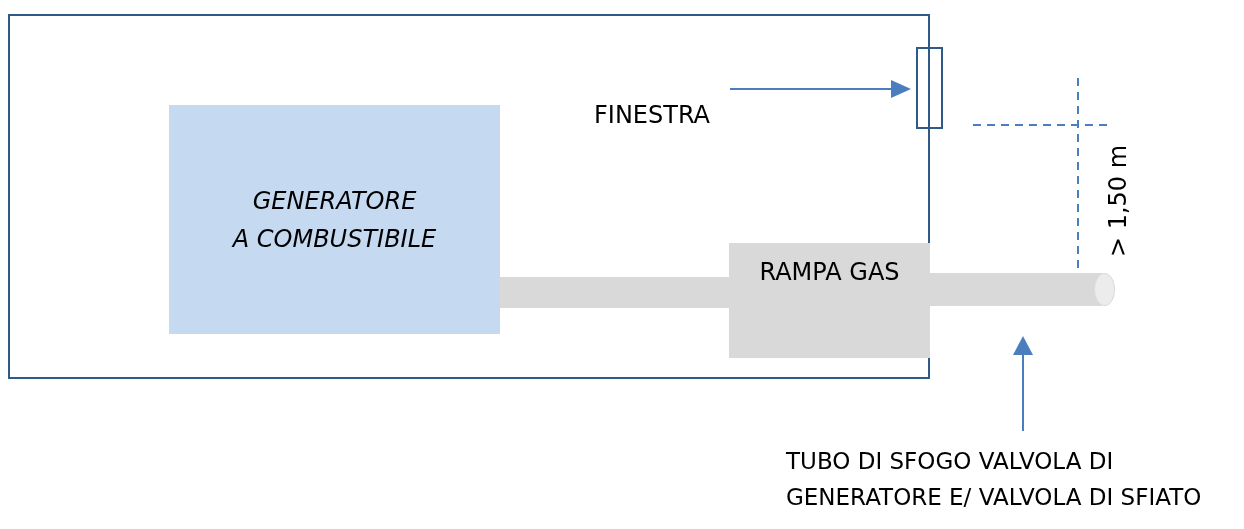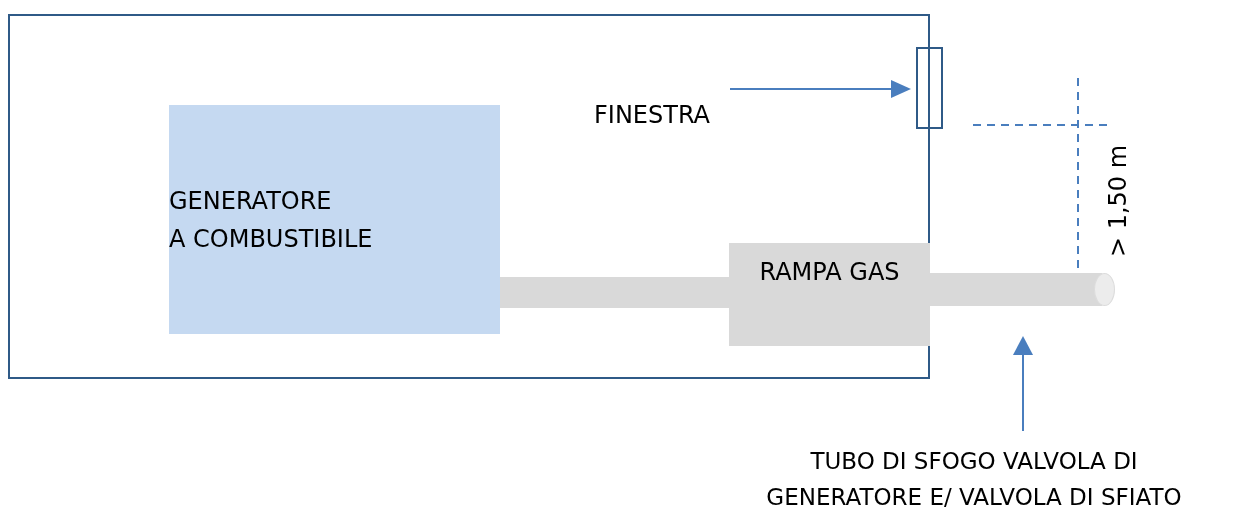--- a/index.html
+++ b/index.html
@@ -33,9 +33,10 @@
   .generator{
     left:169px;top:105px;width:331px;height:229px;
     background:var(--generator-fill);
-    display:flex;flex-direction:column;justify-content:center;align-items:flex-start;
+    display:flex;flex-direction:column;justify-content:center;align-items:center;
     font-size:24px;line-height:38px;
     text-align:center;
+    font-style:italic;
   }
 
   

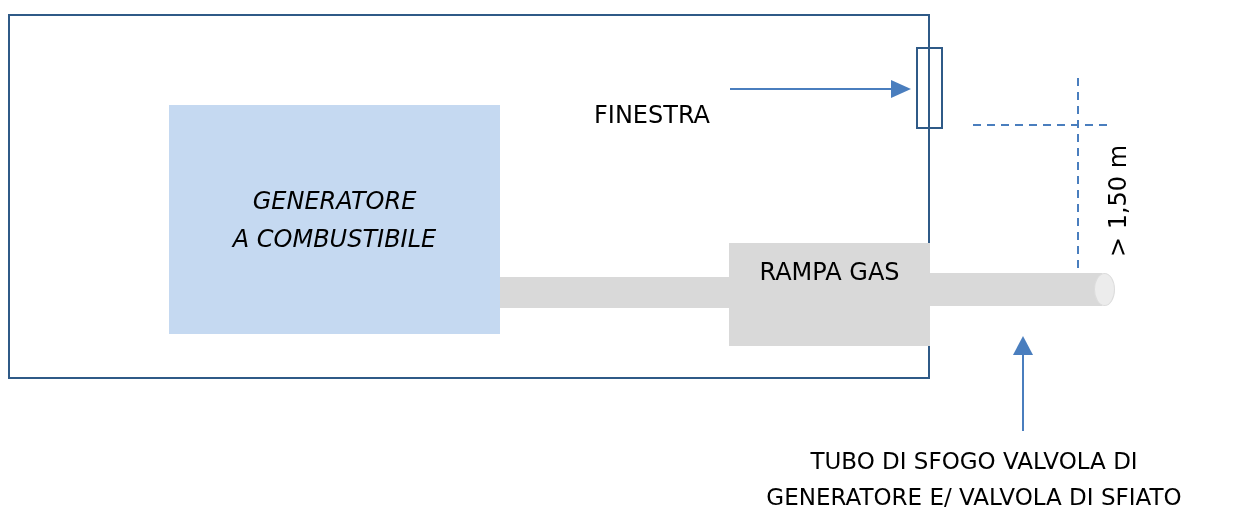--- a/index.html
+++ b/index.html
@@ -57,7 +57,7 @@
 
   
   .rampa{
-    left:729px;top:243px;width:201px;height:103px;
+    left:729px;top:243px;width:201px;height:115px;
     background:var(--pipe-fill);
     display:flex;justify-content:center;align-items:flex-start;
     padding-top:15px;

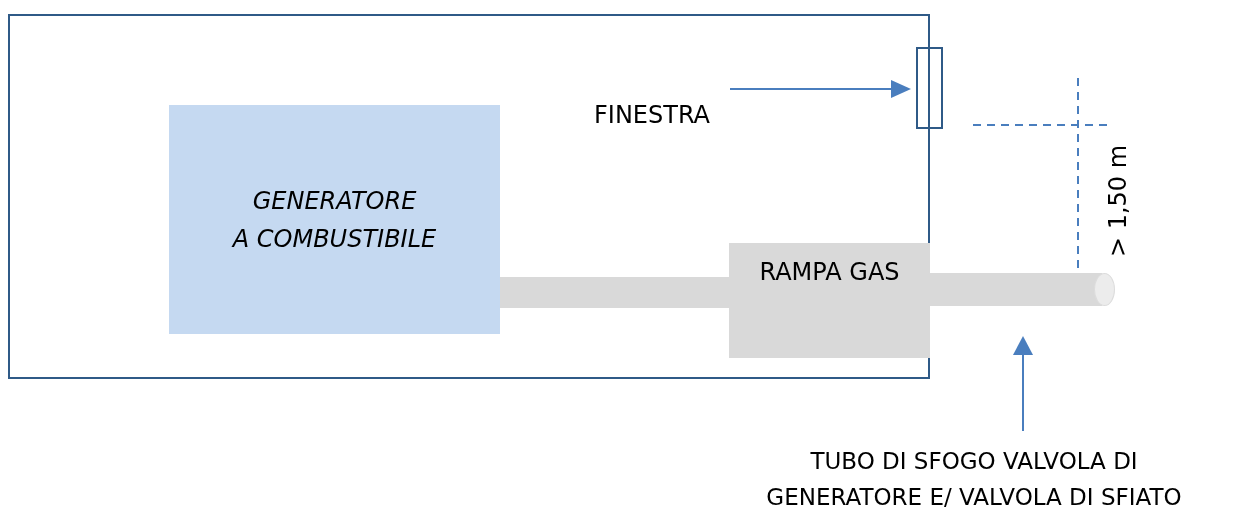--- a/index.html
+++ b/index.html
@@ -83,8 +83,8 @@
     transform-origin:center center;
   }
   .vent-label{
-    left:751px;top:443px;width:446px;
-    font-size:23px;line-height:36px;text-align:center;
+    left:786px;top:443px;width:446px;
+    font-size:23px;line-height:36px;
   }
 
   svg.overlay{

